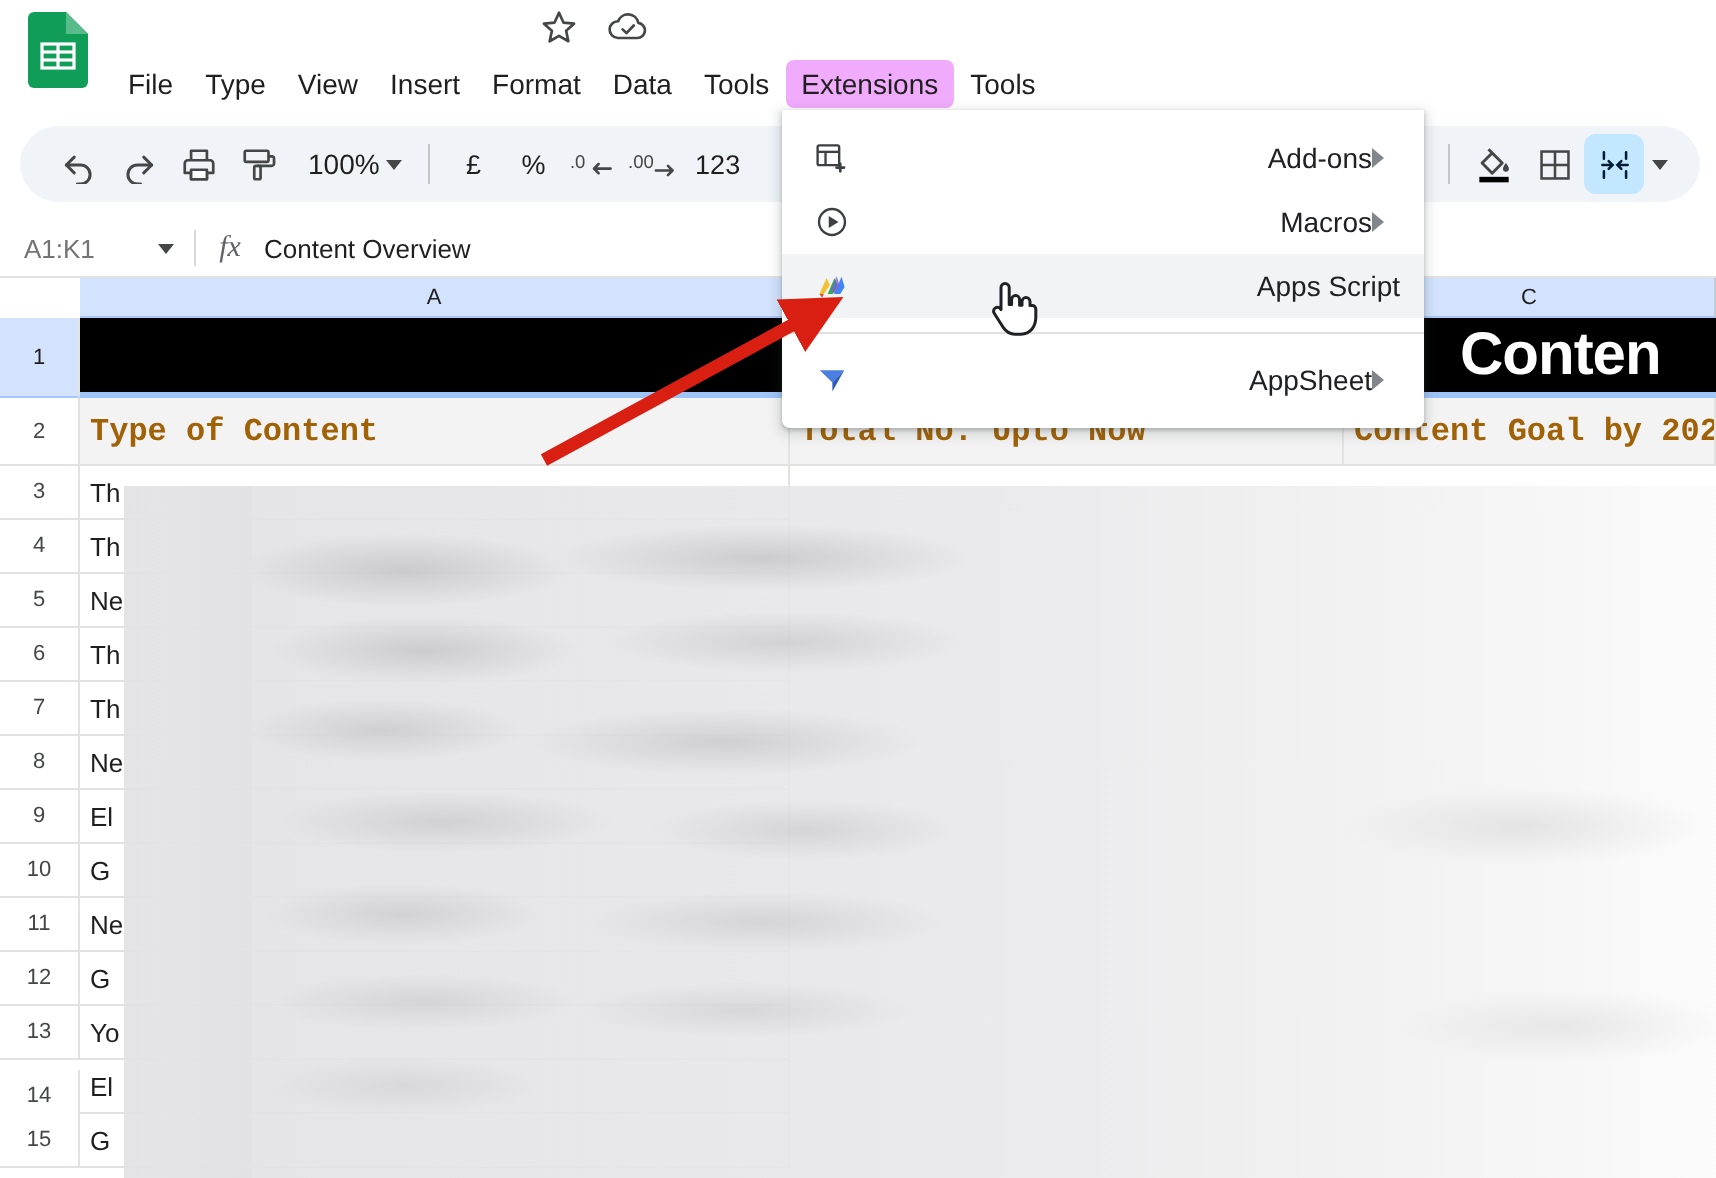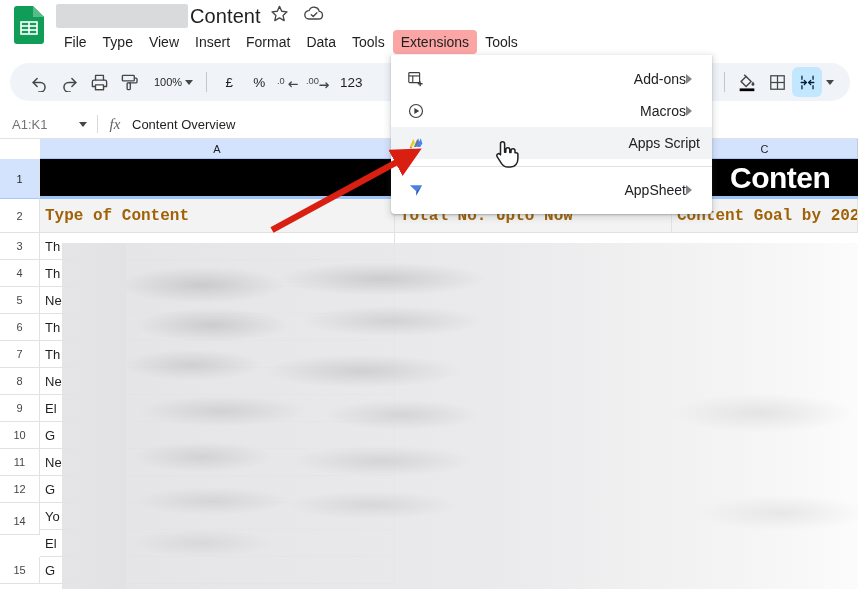--- a/index.html
+++ b/index.html
@@ -338,10 +338,6 @@
       </svg>
     </div>
 
-    <div class="doc-title-wrap">
-      <span class="title-redacted"></span>
-      <span class="doc-title">Content</span>
-    </div>
 
     <div class="title-icons">
       <span>

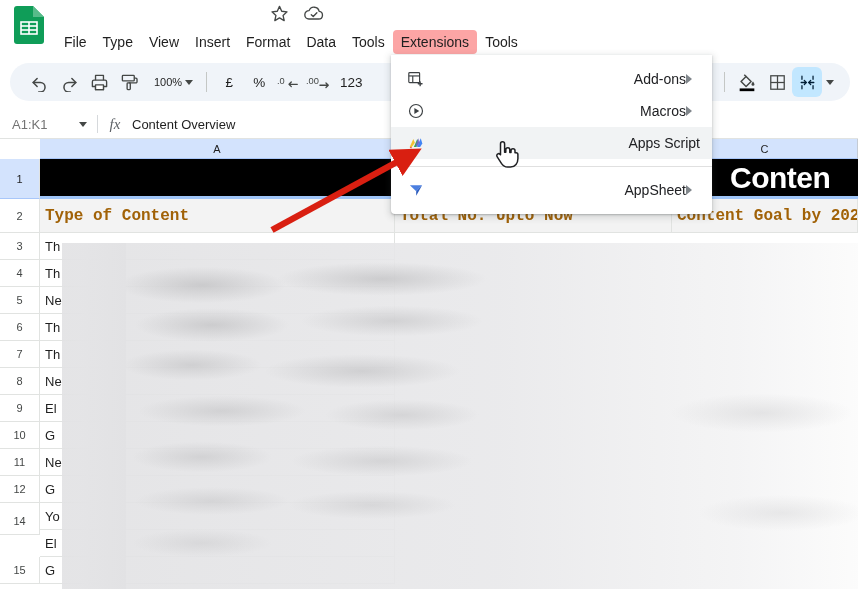--- a/index.html
+++ b/index.html
@@ -71,7 +71,7 @@
     cursor: default;
   }
   .menu-item.active {
-    background: #fca5a5;
+    background: #f0abfc;
   }
 
   

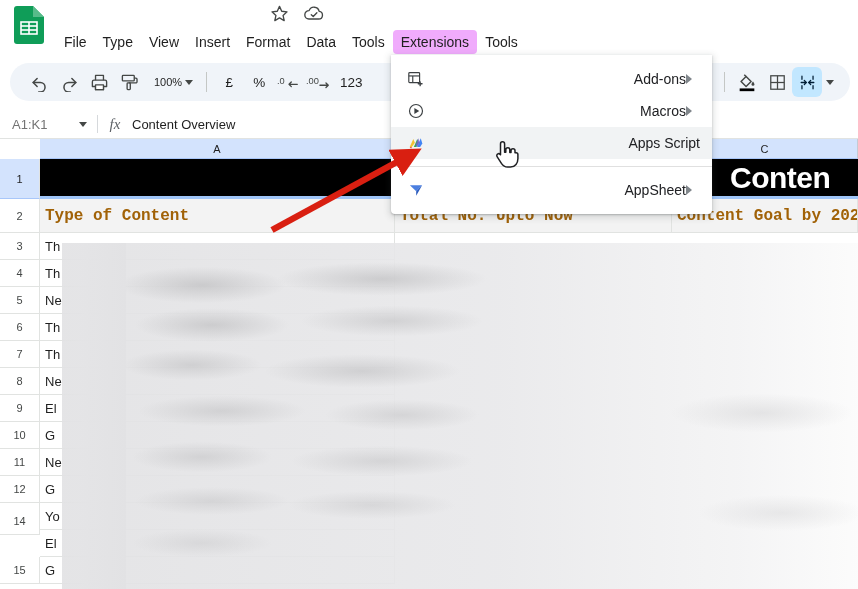--- a/index.html
+++ b/index.html
@@ -99,7 +99,7 @@
   }
   .tb-zoom {
     display: flex; align-items: center; gap: 3px;
-    font-size: 11px; color: #1f1f1f;
+    font-size: 14px; color: #1f1f1f;
     padding: 0 6px 0 10px;
     height: 28px;
     cursor: default;

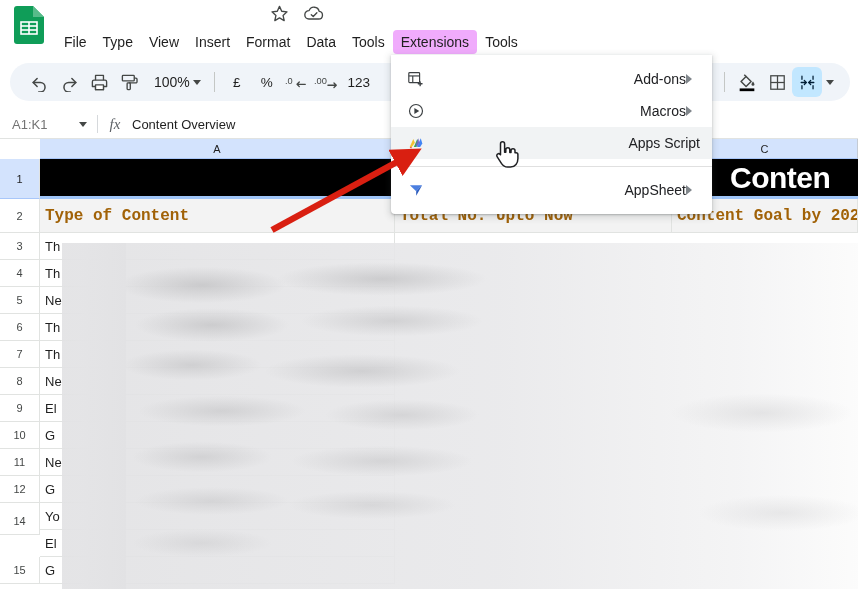--- a/index.html
+++ b/index.html
@@ -487,7 +487,7 @@
     <div class="rowhead" style="top:310px; height:27px;">11</div>
     <div class="rowhead" style="top:337px; height:27px;">12</div>
     <div class="rowhead" style="top:364px; height:27px;">13</div>
-    <div class="rowhead" style="top:369px; height:27px;">14</div>
+    <div class="rowhead" style="top:396px; height:27px;">14</div>
     <div class="rowhead" style="top:418px; height:27px;">15</div>
 
     <div class="row1band">

